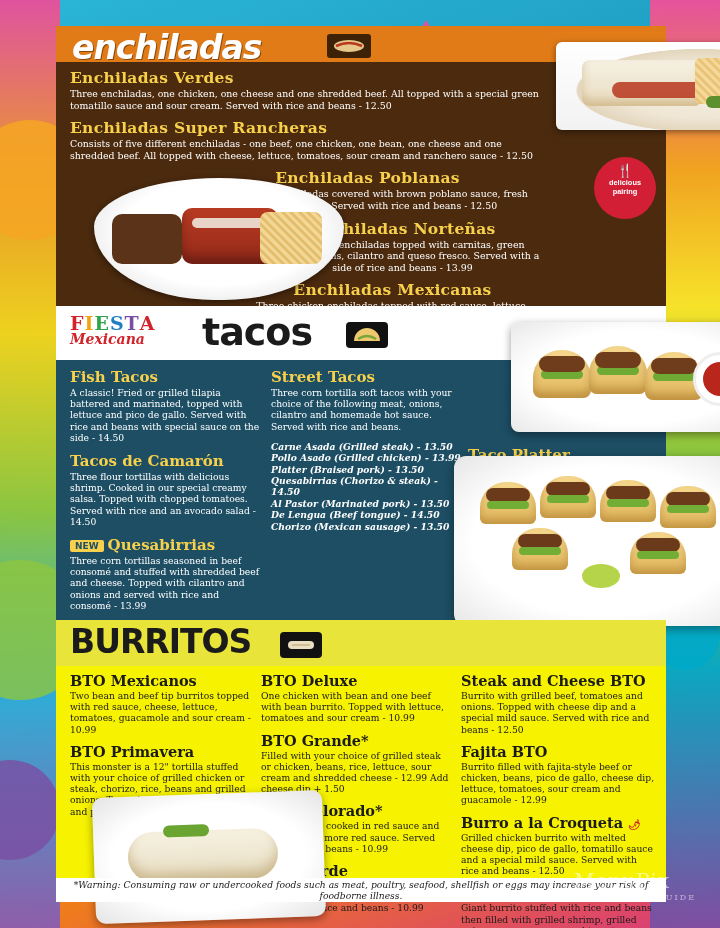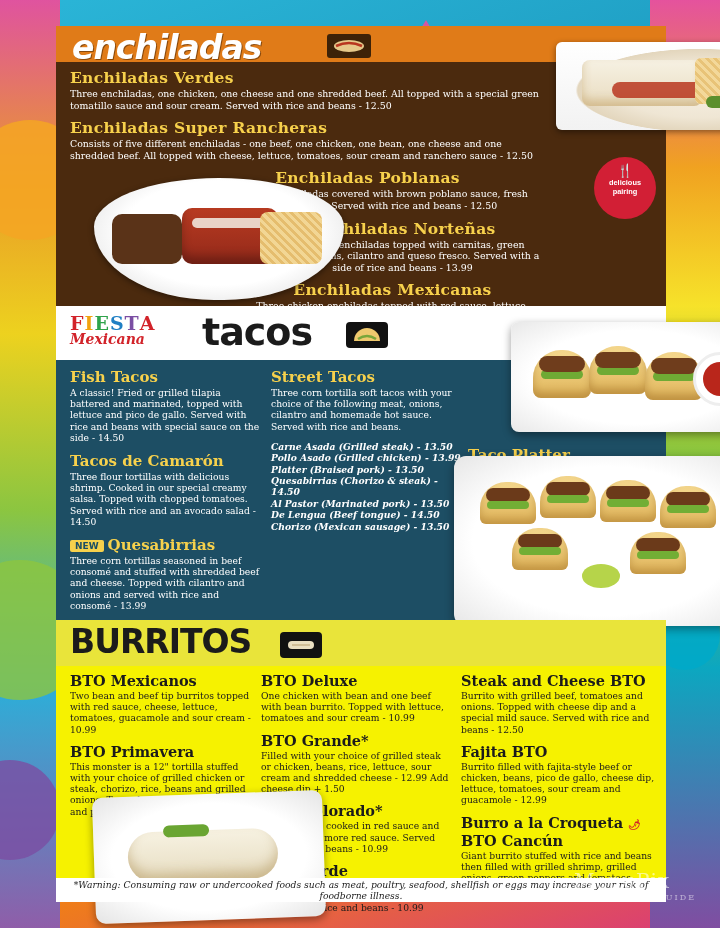--- a/index.html
+++ b/index.html
@@ -320,6 +320,7 @@
     <h3><span>Fajita BTO</span></h3>
     <p>Burrito filled with fajita-style beef or chicken, beans, pico de gallo, cheese dip, lettuce, tomatoes, sour cream and guacamole - 12.99</p>
     <h3><span>Burro a la Croqueta</span> <span class="chili">🌶</span></h3>
+    <p>Grilled chicken burrito with melted cheese dip, pico de gallo, tomatillo sauce and a special mild sauce. Served with rice and beans - 12.50</p>
     <h3>BTO Cancún</h3>
     <p>Giant burrito stuffed with rice and beans then filled with grilled shrimp, grilled onions, green peppers and tomatoes. Topped with cheese dip - 14.50</p>
   </div>

